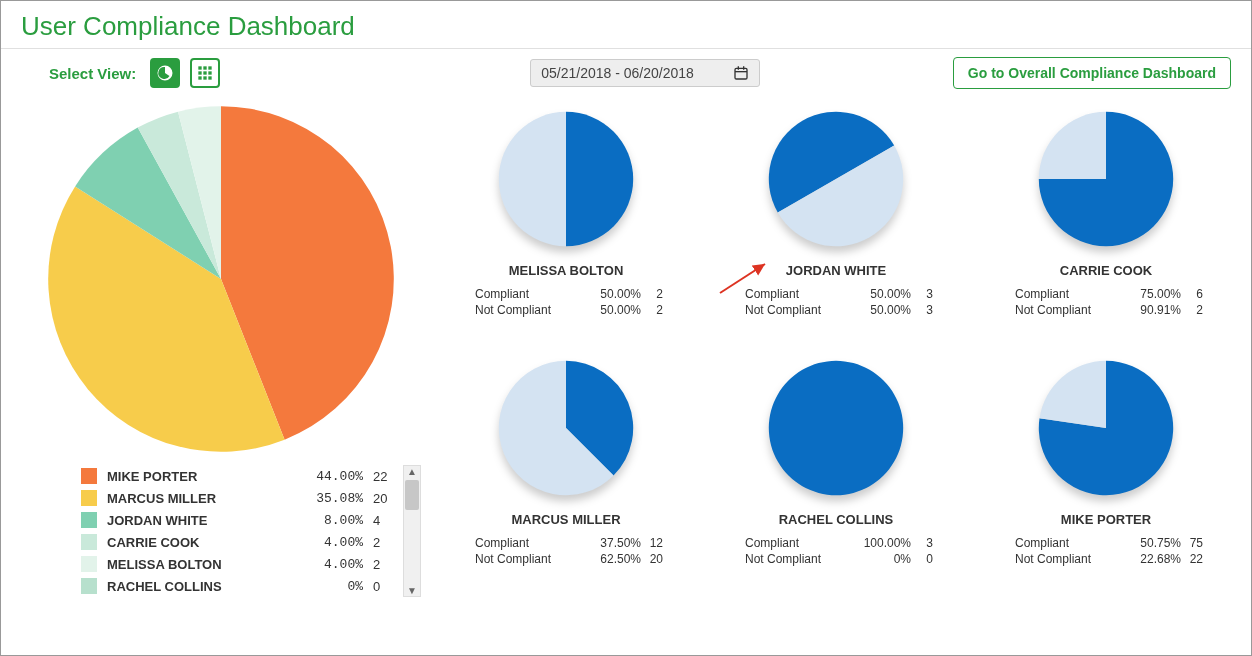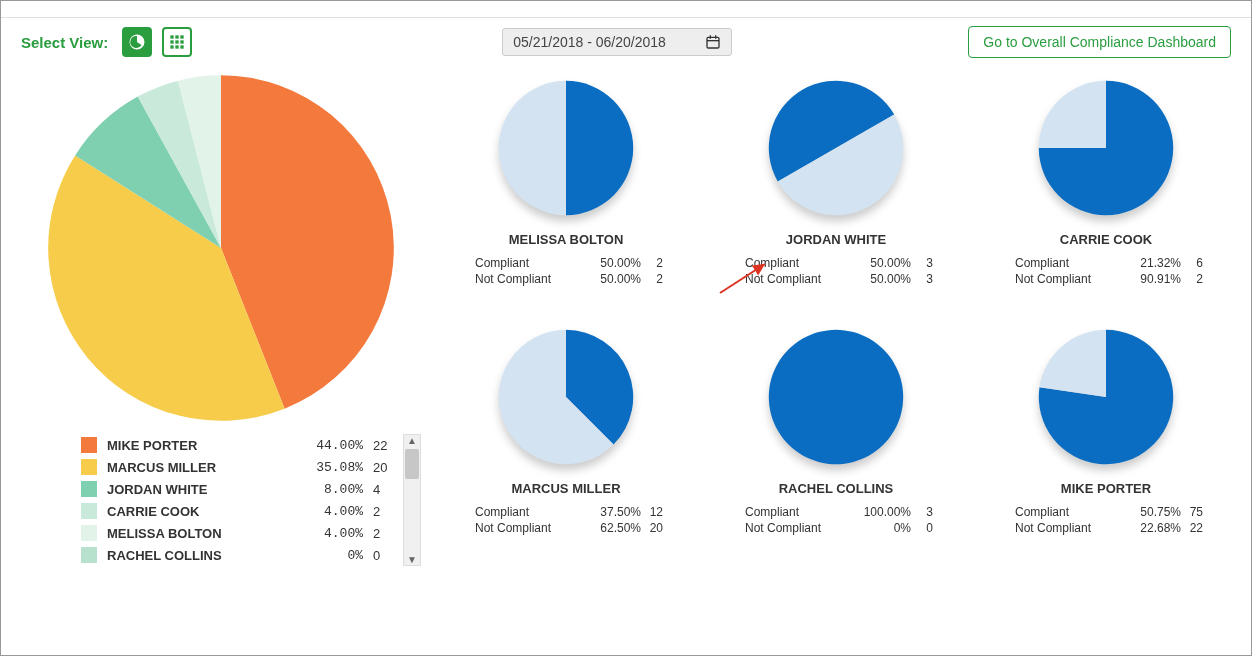--- a/index.html
+++ b/index.html
@@ -206,6 +206,7 @@
 <body>
 
 <div class="header">
+  <div class="page-title">User Compliance Dashboard</div>
 </div>
 
 <div class="controls">

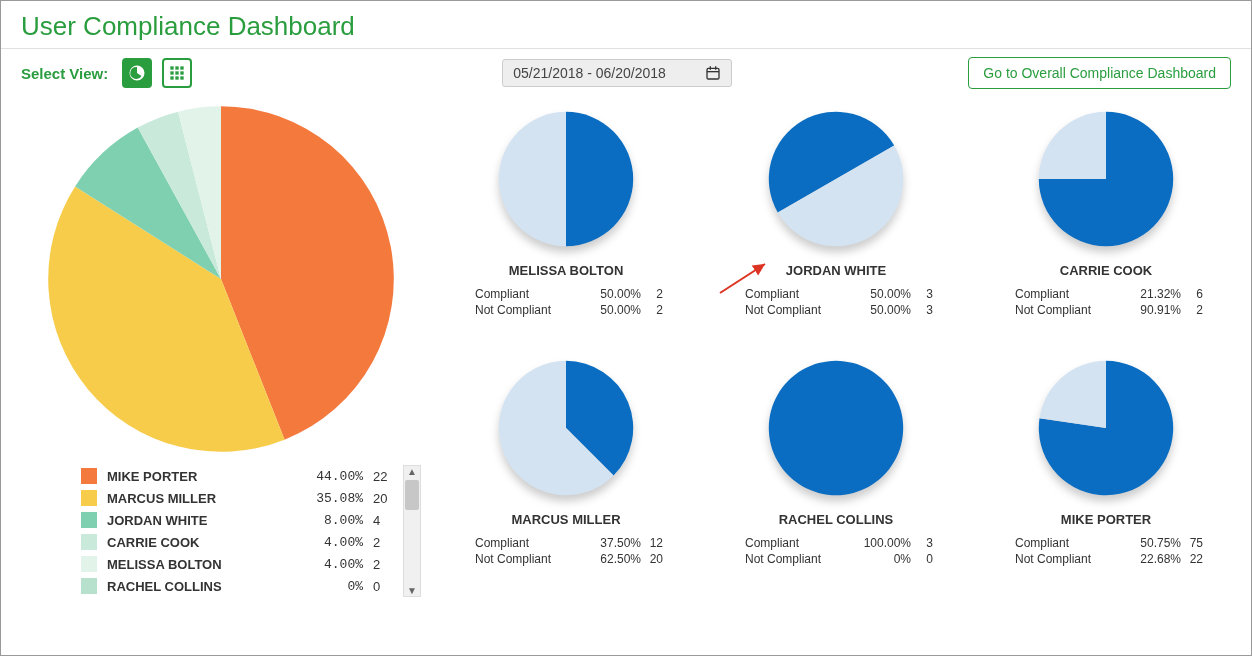--- a/index.html
+++ b/index.html
@@ -51,6 +51,7 @@
     font-weight: 700;
     font-size: 15px;
     margin-right: 4px;
+    margin-left: 28px;
   }
   .view-toggle {
     width: 30px; height: 30px;

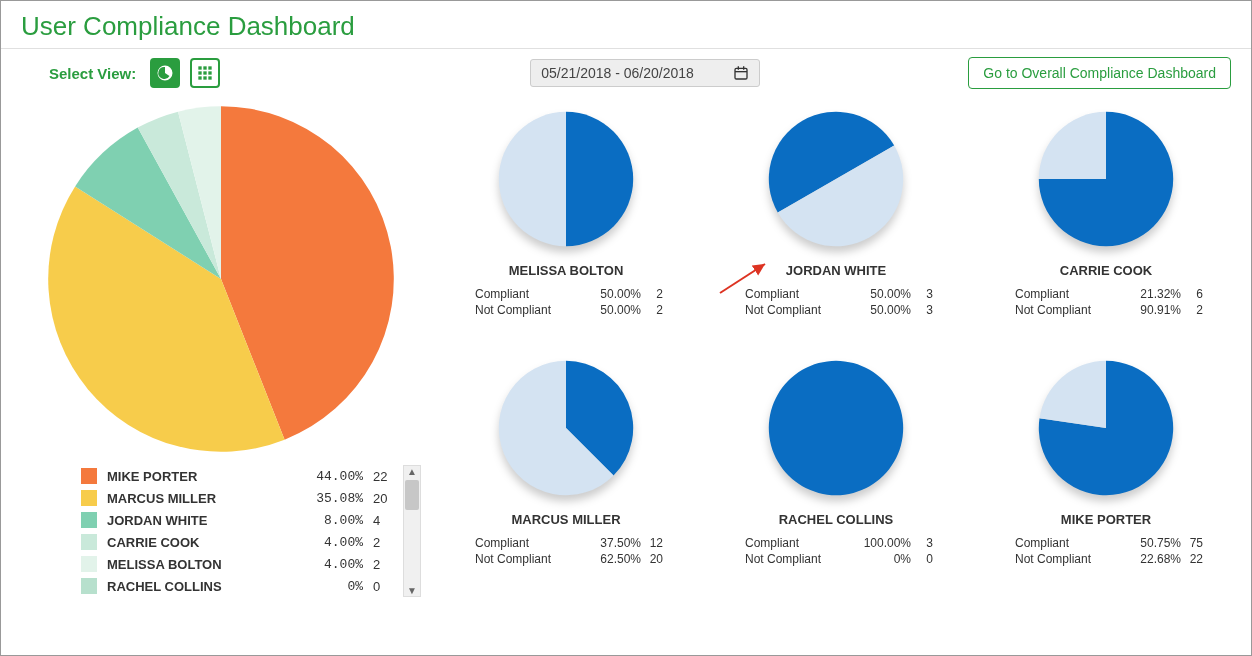--- a/index.html
+++ b/index.html
@@ -86,7 +86,7 @@
     background: #fff;
     border-radius: 4px;
     padding: 7px 14px;
-    font-weight: 400;
+    font-weight: 700;
     font-size: 14px;
     cursor: pointer;
     display: flex;

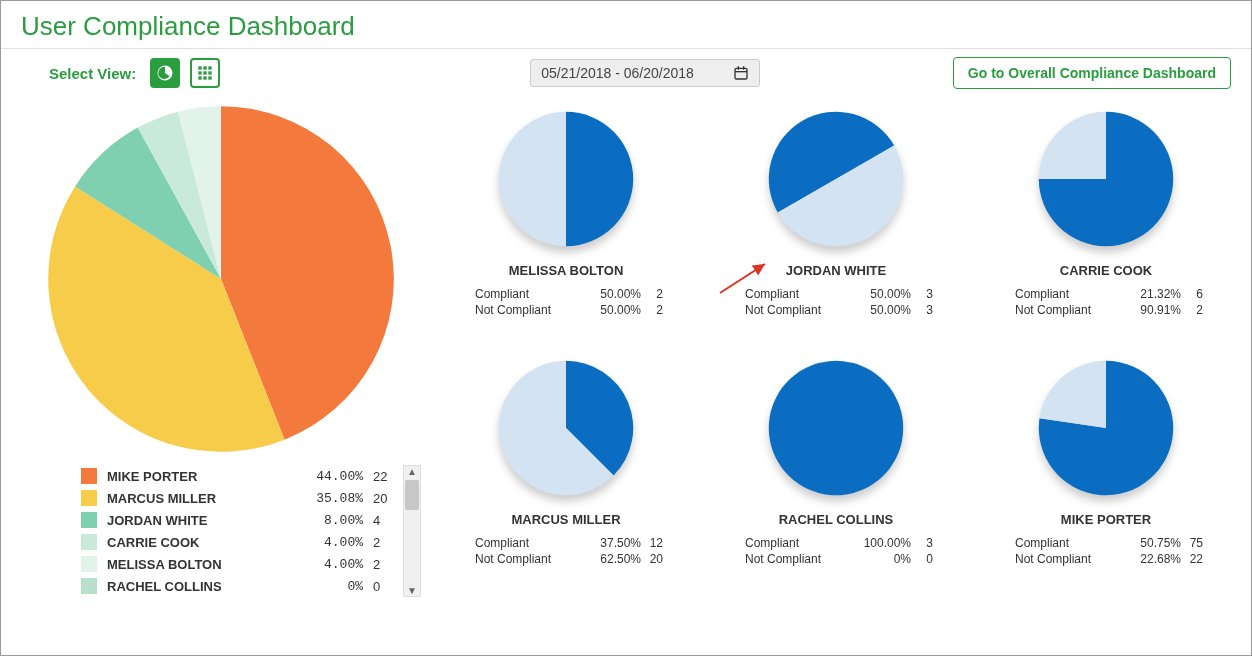--- a/index.html
+++ b/index.html
@@ -352,7 +352,7 @@
         <div class="card-stats">
           <div class="stat-row">
             <span class="stat-label">Compliant</span>
-      <span class="stat-pct">21.32%</span>
+      <span class="stat-pct">75.00%</span>
       <span class="stat-cnt">6</span>
           </div>
           <div class="stat-row">

